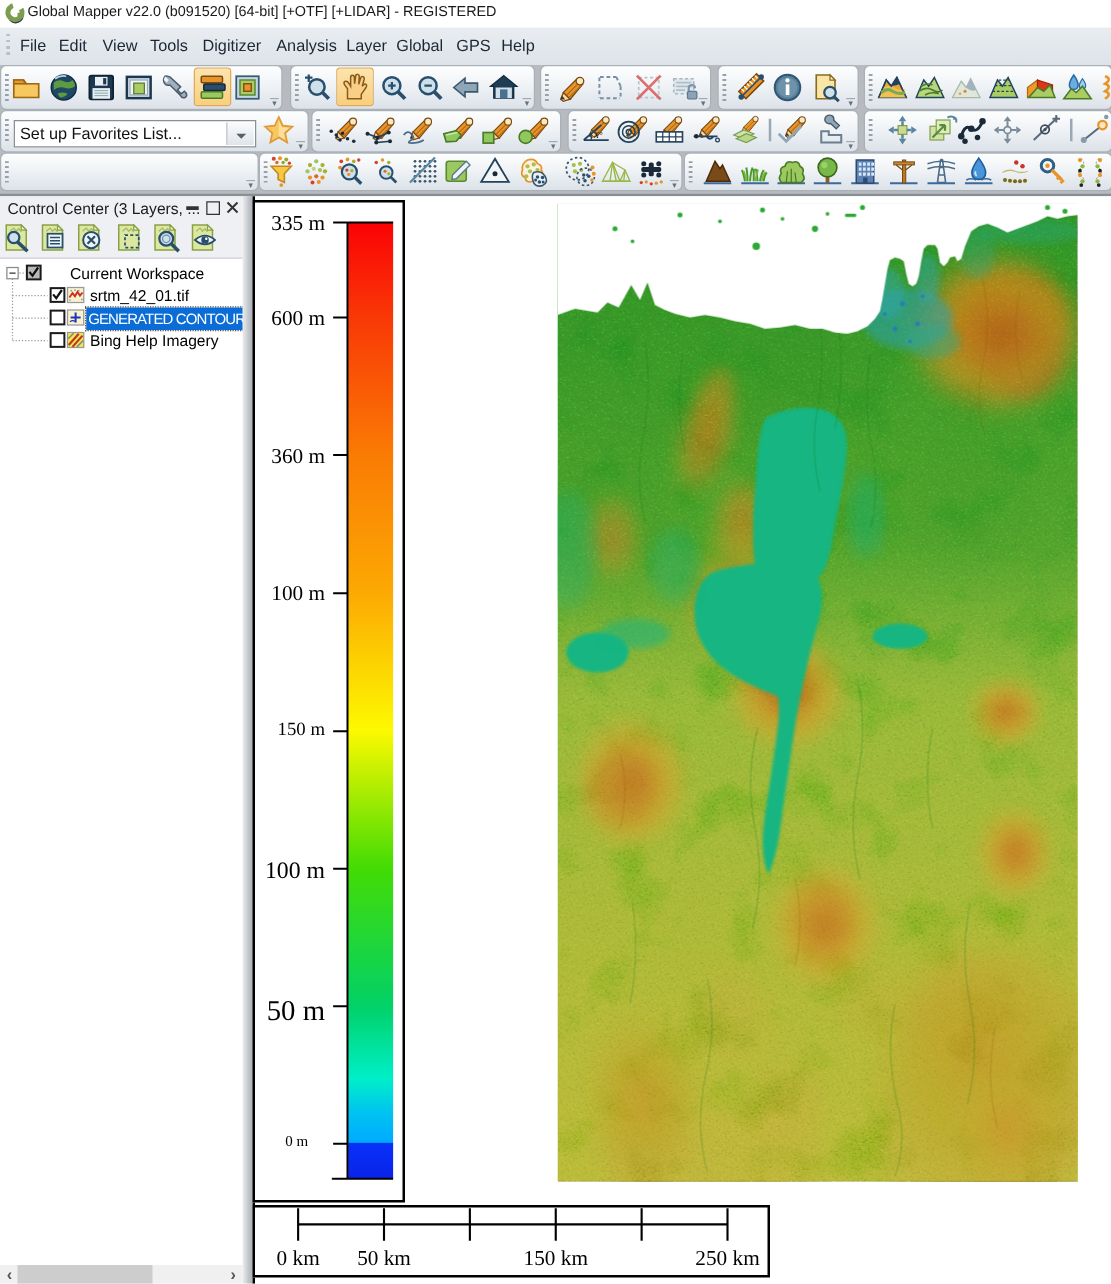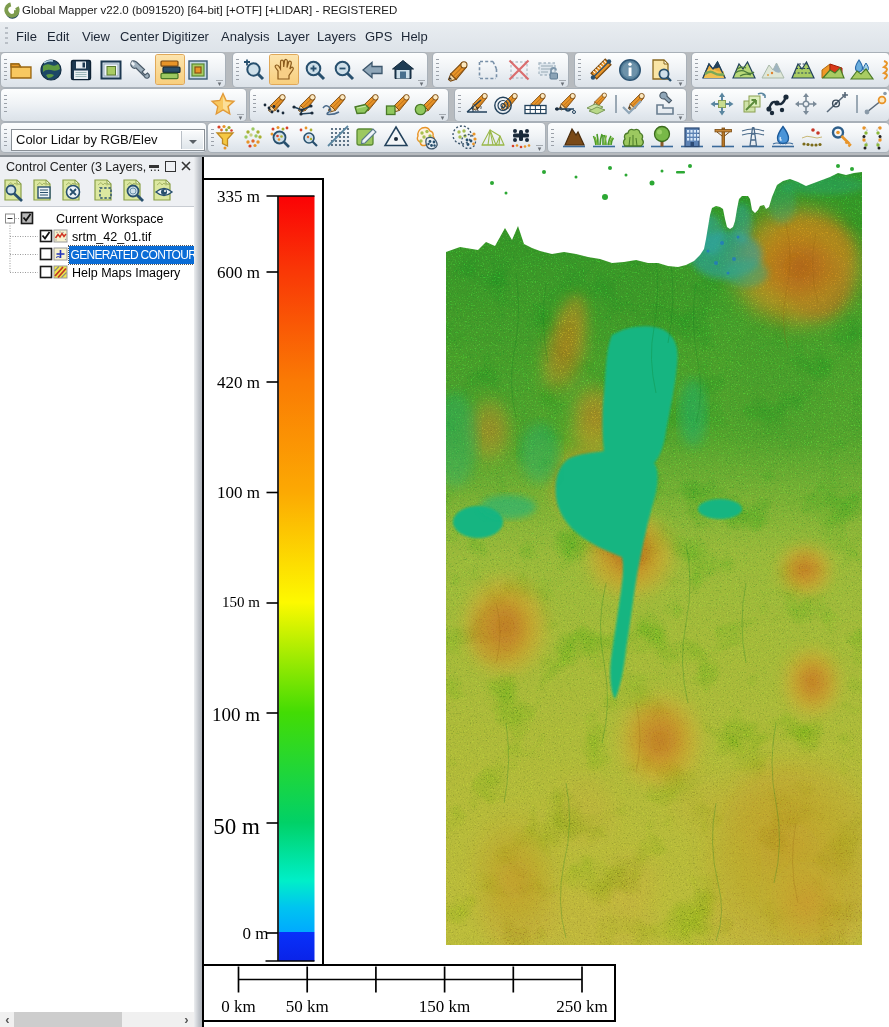--- a/index.html
+++ b/index.html
@@ -49,7 +49,7 @@
 <span class="menuitem" style="left:16px">File</span>
 <span class="menuitem" style="left:47px">Edit</span>
 <span class="menuitem" style="left:82px">View</span>
-<span class="menuitem" style="left:120px">Center</span>
+<span class="menuitem" style="left:120px">Tools</span>
 <span class="menuitem" style="left:162px">Digitizer</span>
 <span class="menuitem" style="left:221px">Analysis</span>
 <span class="menuitem" style="left:277px">Layer</span>

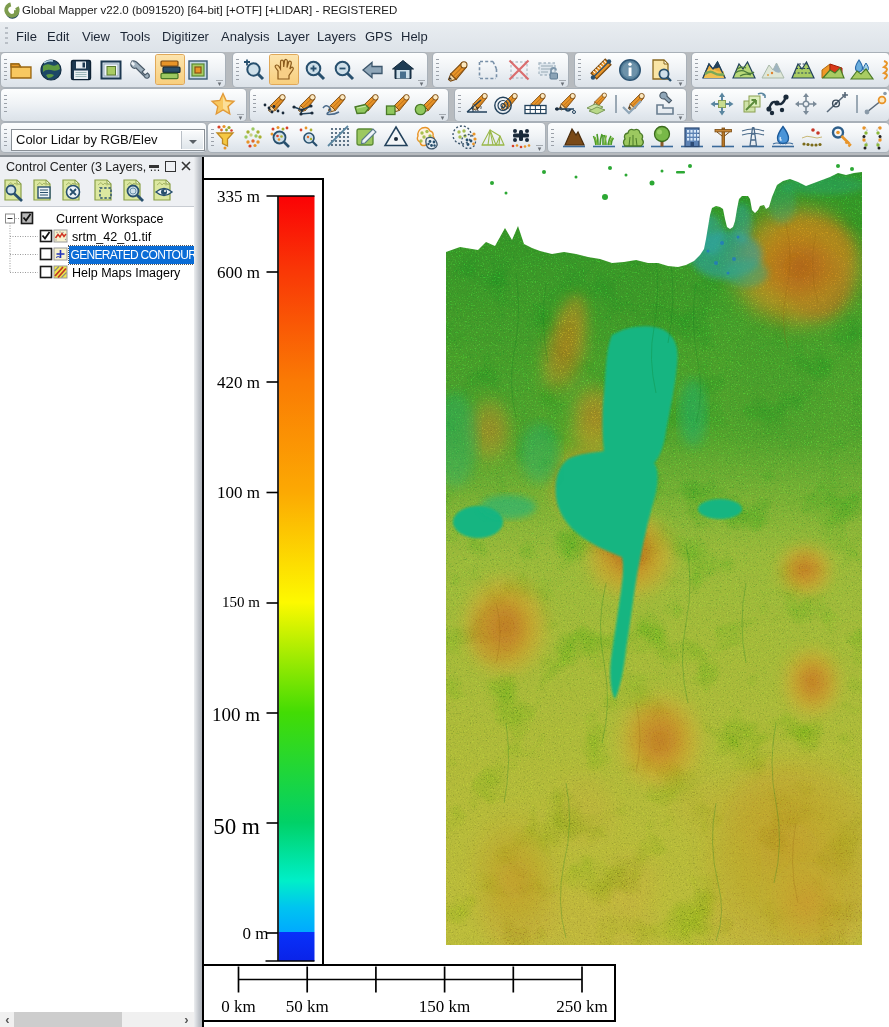--- a/index.html
+++ b/index.html
@@ -53,7 +53,7 @@
 <span class="menuitem" style="left:162px">Digitizer</span>
 <span class="menuitem" style="left:221px">Analysis</span>
 <span class="menuitem" style="left:277px">Layer</span>
-<span class="menuitem" style="left:317px">Layers</span>
+<span class="menuitem" style="left:317px">Global</span>
 <span class="menuitem" style="left:365px">GPS</span>
 <span class="menuitem" style="left:401px">Help</span>
 </div>

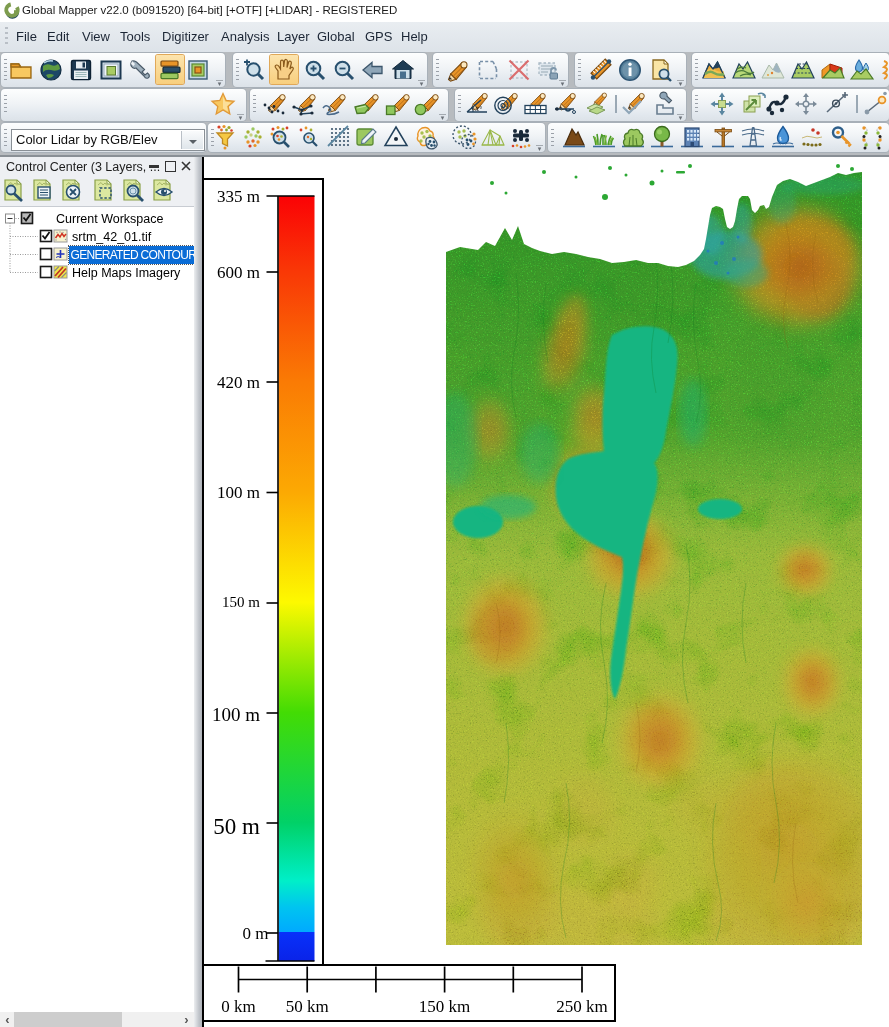--- a/index.html
+++ b/index.html
@@ -110,6 +110,7 @@
 <div class="hl" style="left:156px;top:3px;width:28px;height:29px"></div>
 <div class="hl" style="left:270px;top:3px;width:28px;height:29px"></div>
 
+<div class="combo" style="left:11px;top:44px;width:192px;height:20px;line-height:20px"><span style="padding-left:4px">Set up Favorites List...</span><div class="combobtn"></div></div>
 <div class="combo" style="left:11px;top:77px;width:192px;height:20px;line-height:20px"><span style="padding-left:4px">Color Lidar by RGB/Elev</span><div class="combobtn"></div></div>
 <div id="iconlayer">
       <svg class="ico" style="left:8.0px;top:5.0px" width="26" height="26" viewBox="0 0 26 26">

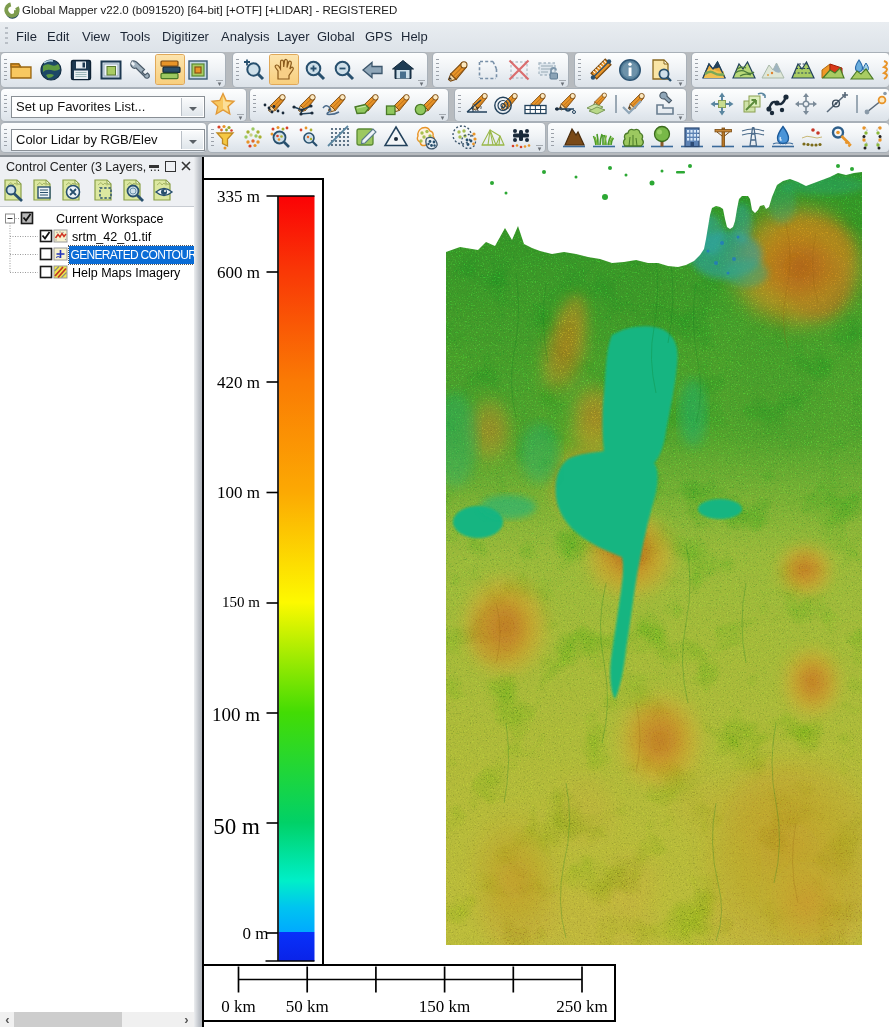--- a/index.html
+++ b/index.html
@@ -111,7 +111,6 @@
 <div class="hl" style="left:270px;top:3px;width:28px;height:29px"></div>
 
 <div class="combo" style="left:11px;top:44px;width:192px;height:20px;line-height:20px"><span style="padding-left:4px">Set up Favorites List...</span><div class="combobtn"></div></div>
-<div class="combo" style="left:11px;top:77px;width:192px;height:20px;line-height:20px"><span style="padding-left:4px">Color Lidar by RGB/Elev</span><div class="combobtn"></div></div>
 <div id="iconlayer">
       <svg class="ico" style="left:8.0px;top:5.0px" width="26" height="26" viewBox="0 0 26 26">
         <path d="M3 7 L11 7 L13 10 L23 10 L23 21 L3 21 Z" fill="#f2b13c" stroke="#9a6a18" stroke-width="1.3"></path>

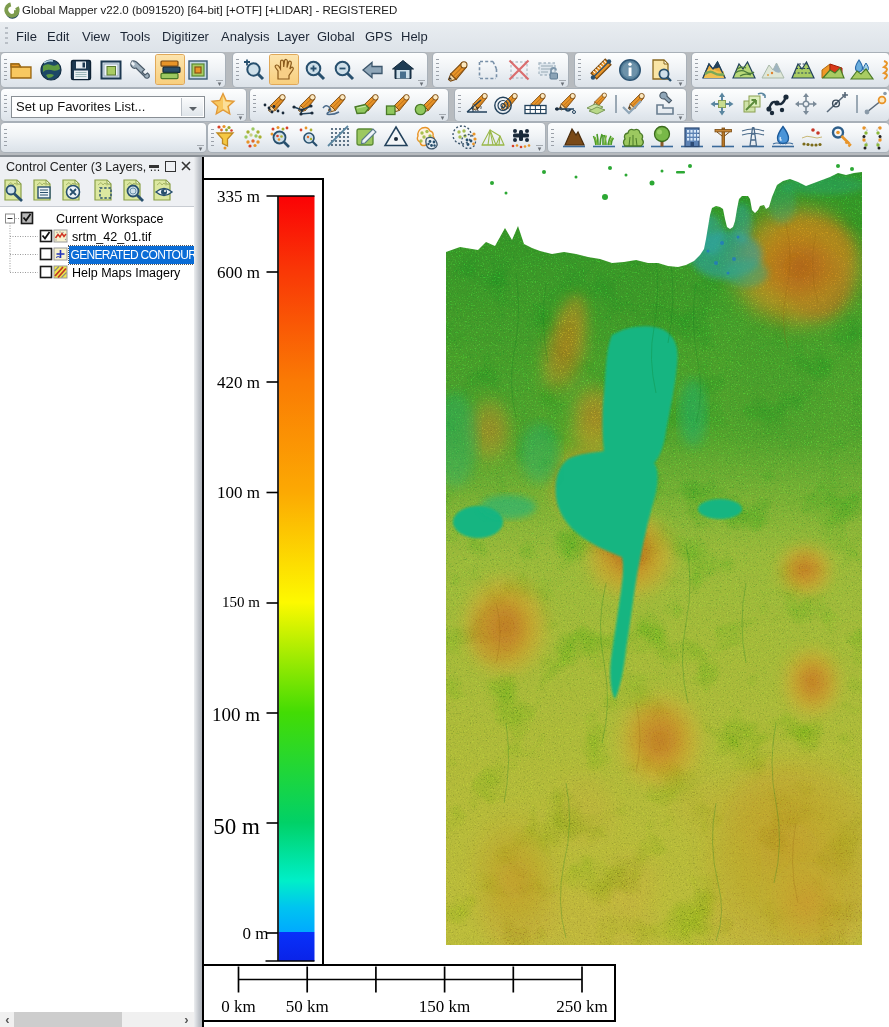--- a/index.html
+++ b/index.html
@@ -28,7 +28,7 @@
 
 #splitter{left:194px;top:157px;width:8px;height:870px;background:linear-gradient(90deg,#eceef0,#c2c6cc 60%,#aeb2b8);}
 #mappane{left:202px;top:157px;width:687px;height:870px;background:#fff;border-left:2.5px solid #000;}
-#legend{left:202px;top:159.5px;width:117.5px;height:798px;background:#fff;border:2.5px solid #000;margin-top:18px;}
+#legend{left:202px;top:159.5px;width:117.5px;height:798px;background:#fff;border:2.5px solid #000;}
 #scalebox{left:202px;top:964px;width:410px;height:54px;background:#fff;border:2.5px solid #000;}
 .serif{font-family:"Liberation Serif",serif;color:#000;}
 

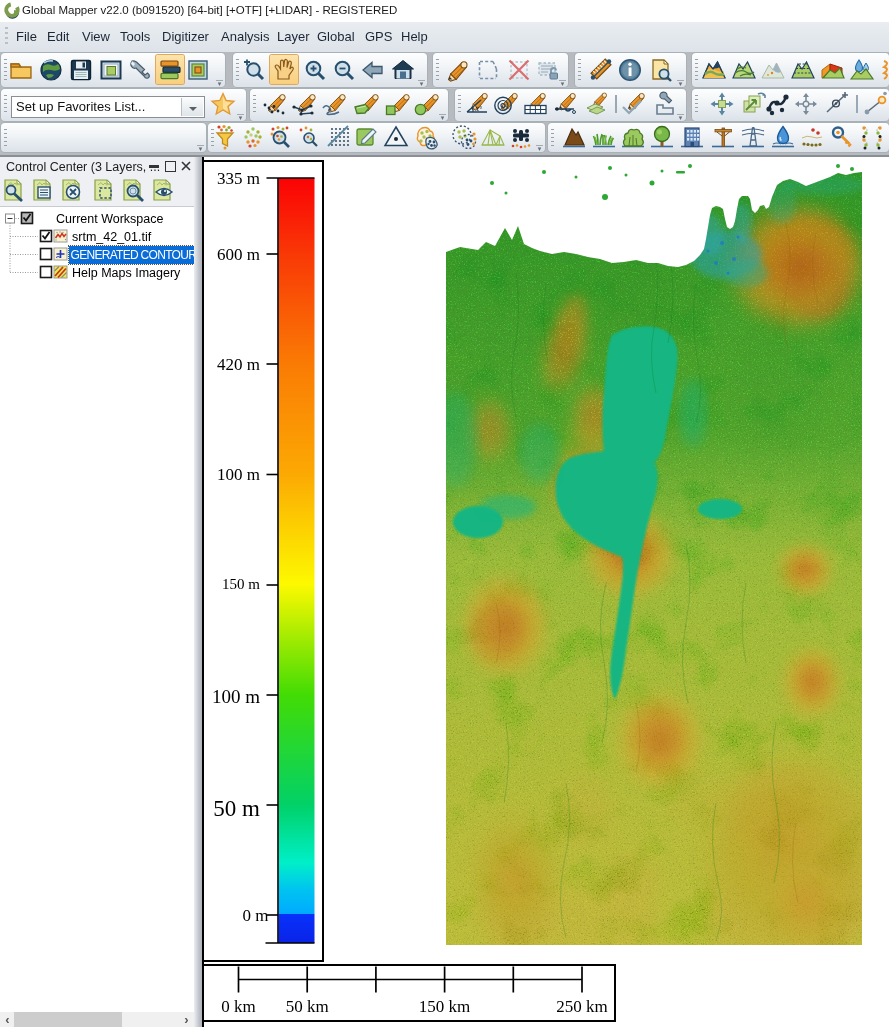--- a/index.html
+++ b/index.html
@@ -802,7 +802,7 @@
  <div class="trow" style="left:56px;top:2.5px">Current Workspace</div>
  <div class="trow" style="left:72px;top:20.5px">srtm_42_01.tif</div>
  <div class="trow" style="left:68.5px;top:38.5px;background:#0a6cd6;color:#fff;padding:0 2px;outline:1px dotted #555;font-size:12px;letter-spacing:-0.7px">GENERATED CONTOUR</div>
- <div class="trow" style="left:72px;top:56.5px">Help Maps Imagery</div>
+ <div class="trow" style="left:72px;top:56.5px">Bing Help Imagery</div>
 </div>
 </div>
 <div class="abs" id="splitter"></div>

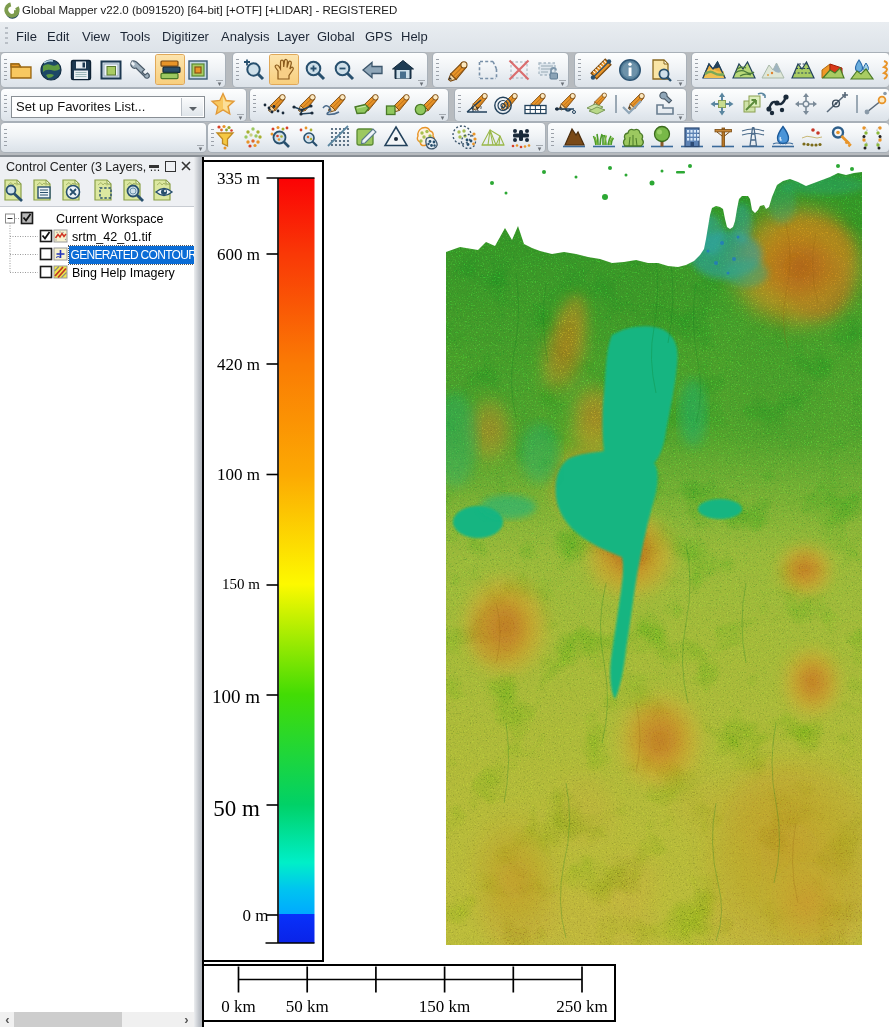--- a/index.html
+++ b/index.html
@@ -1033,7 +1033,7 @@
  </svg>
  <div class="serif" style="position:absolute;right:61.5px;top:7px;font-size:17px">335 m</div>
  <div class="serif" style="position:absolute;right:61.5px;top:83px;font-size:17px">600 m</div>
- <div class="serif" style="position:absolute;right:61.5px;top:193px;font-size:17px">420 m</div>
+ <div class="serif" style="position:absolute;right:61.5px;top:193px;font-size:17px">360 m</div>
  <div class="serif" style="position:absolute;right:61.5px;top:303px;font-size:17px">100 m</div>
  <div class="serif" style="position:absolute;right:61.5px;top:414px;font-size:15px">150 m</div>
  <div class="serif" style="position:absolute;right:61.5px;top:524px;font-size:19px">100 m</div>

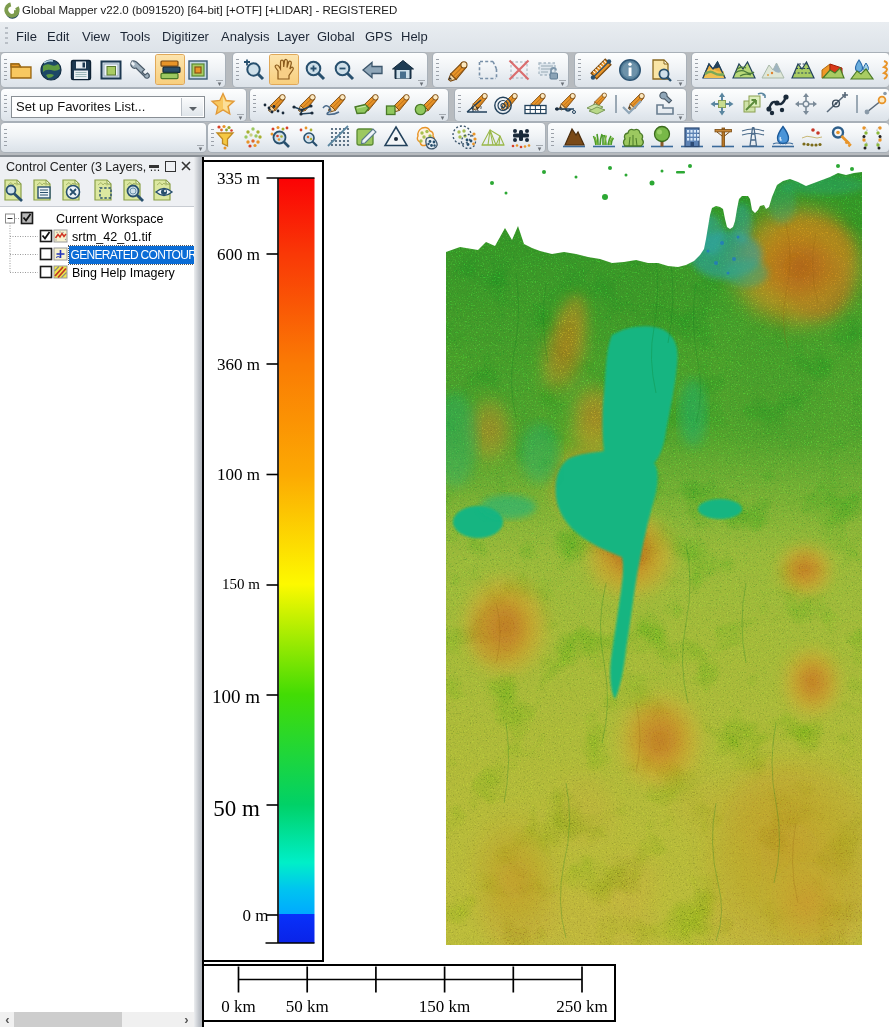--- a/index.html
+++ b/index.html
@@ -1038,7 +1038,7 @@
  <div class="serif" style="position:absolute;right:61.5px;top:414px;font-size:15px">150 m</div>
  <div class="serif" style="position:absolute;right:61.5px;top:524px;font-size:19px">100 m</div>
  <div class="serif" style="position:absolute;right:61.5px;top:634px;font-size:23px">50 m</div>
- <div class="serif" style="position:absolute;right:53px;top:744px;font-size:17px">0 m</div>
+ <div class="serif" style="position:absolute;right:75px;top:744px;font-size:12px">0 m</div>
 </div>
 <div class="abs" id="scalebox">
  <svg width="410" height="54" viewBox="0 0 410 54" style="position:absolute;left:0;top:0">

